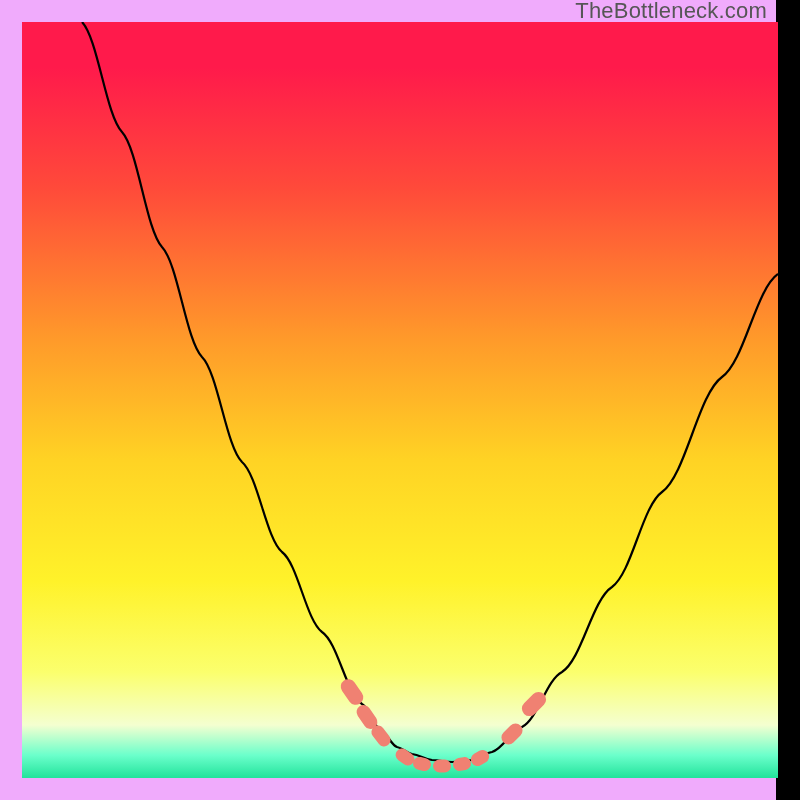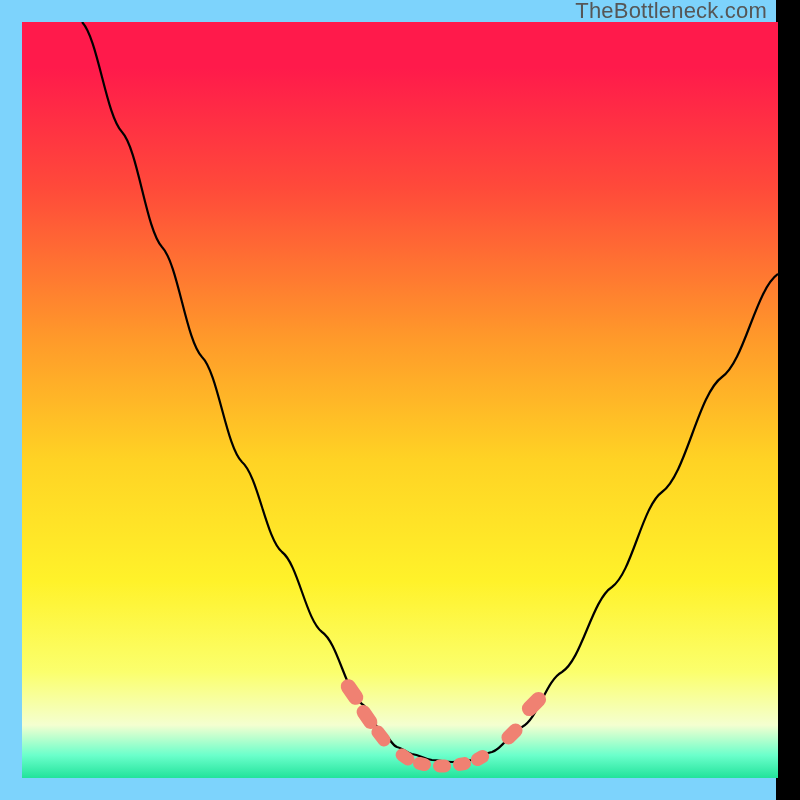--- a/index.html
+++ b/index.html
@@ -17,7 +17,7 @@
     top: 0;
     width: 776px;
     height: 800px;
-    background: #7dd3fc;
+    background: #f0abfc;
   }
   .plot {
     position: absolute;

